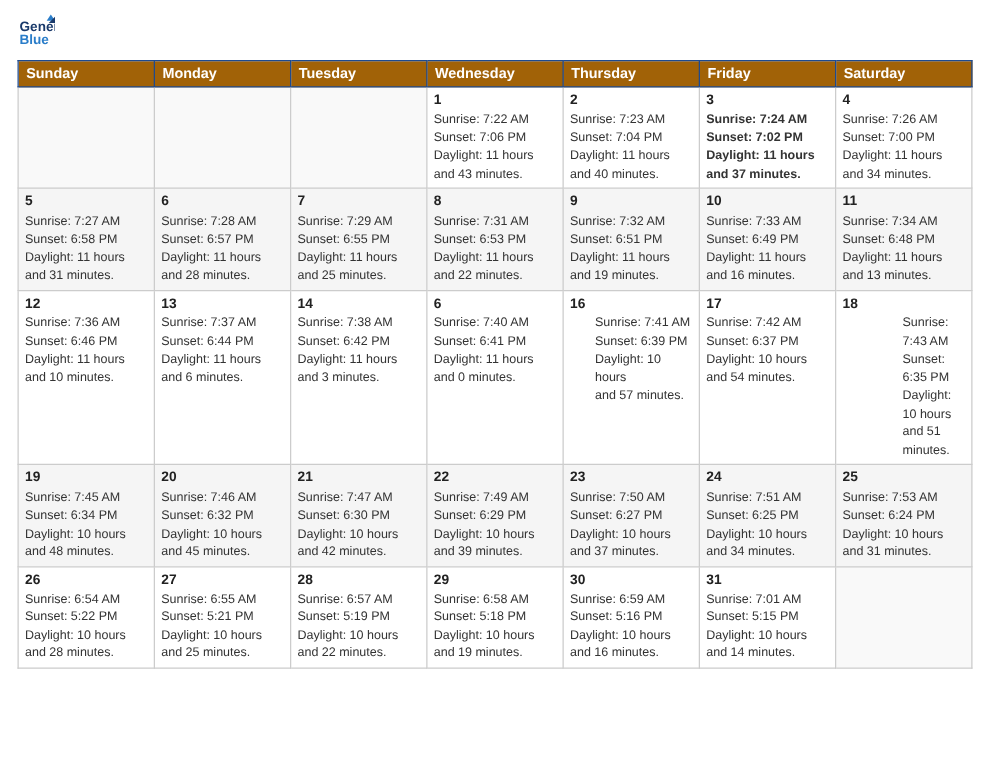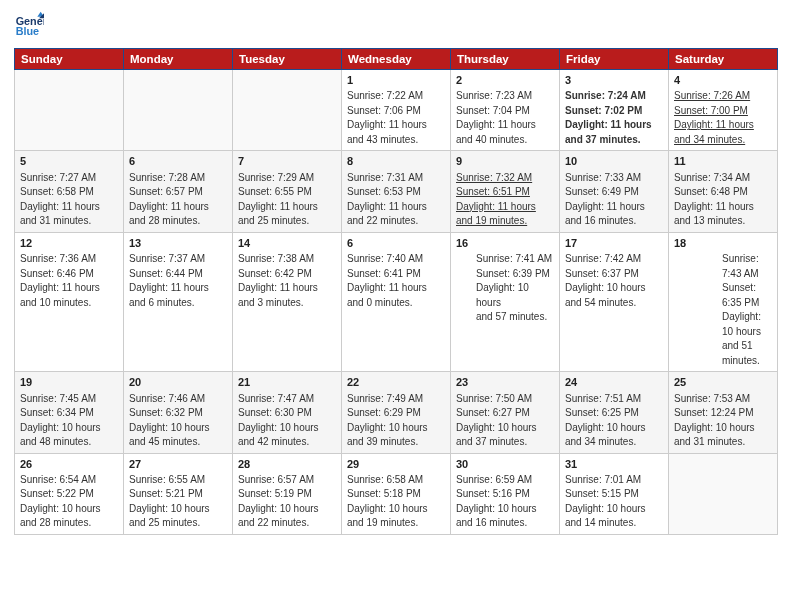--- a/index.html
+++ b/index.html
@@ -50,7 +50,7 @@
       border: 1px solid #ccc;
     }
     .calendar th {
-      background: #b91c1c;
+      background: #a16207;
       color: #fff;
       font-size: 11.5px;
       font-weight: bold;

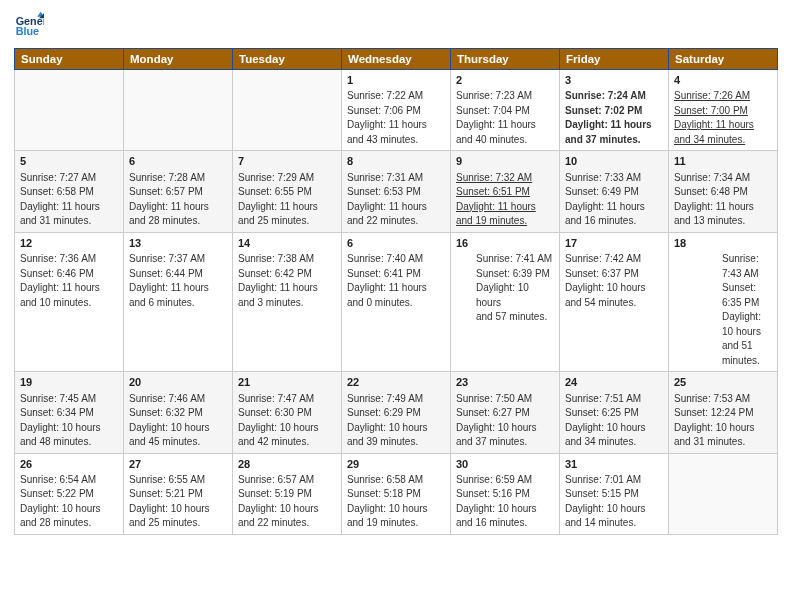--- a/index.html
+++ b/index.html
@@ -150,7 +150,7 @@
           </td>
           <td>
             <span class="day-num">4</span>
-            <div class="day-info" style="white-space: pre-line; text-decoration: underline;">Sunrise: 7:26 AM
+            <div class="day-info" style="white-space: pre-line;">Sunrise: 7:26 AM
 Sunset: 7:00 PM
 Daylight: 11 hours
 and 34 minutes.</div>

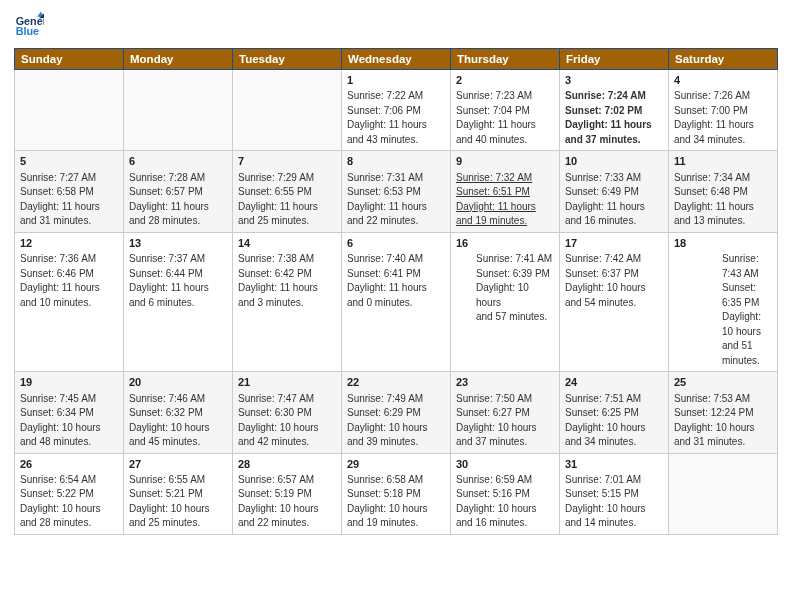--- a/index.html
+++ b/index.html
@@ -187,7 +187,7 @@
           </td>
           <td>
             <span class="day-num">9</span>
-            <div class="day-info" style="white-space: pre-line; text-decoration: underline;">Sunrise: 7:32 AM
+            <div class="day-info" style="white-space: pre-line;">Sunrise: 7:32 AM
 Sunset: 6:51 PM
 Daylight: 11 hours
 and 19 minutes.</div>

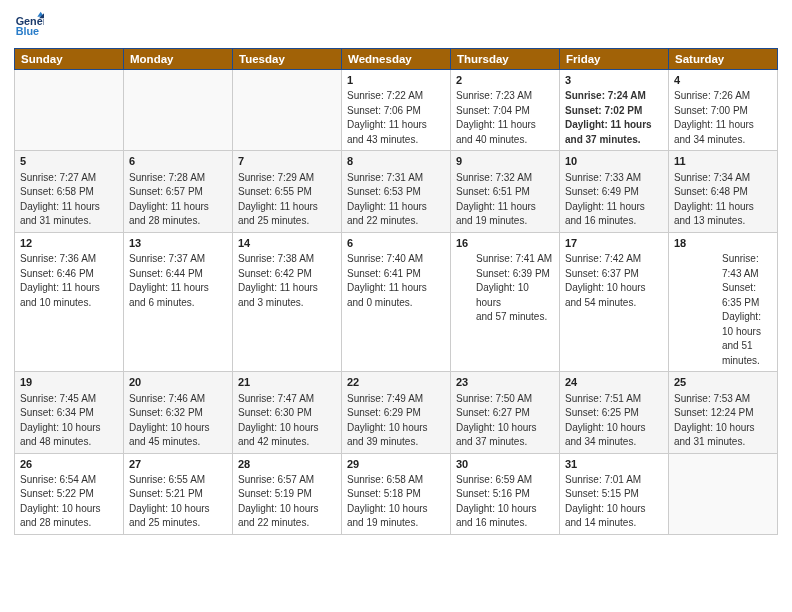--- a/index.html
+++ b/index.html
@@ -304,7 +304,7 @@
           <td>
             <span class="day-num">25</span>
             <div class="day-info" style="white-space: pre-line;">Sunrise: 7:53 AM
-Sunset: 12:24 PM
+Sunset: 6:24 PM
 Daylight: 10 hours
 and 31 minutes.</div>
           </td>

